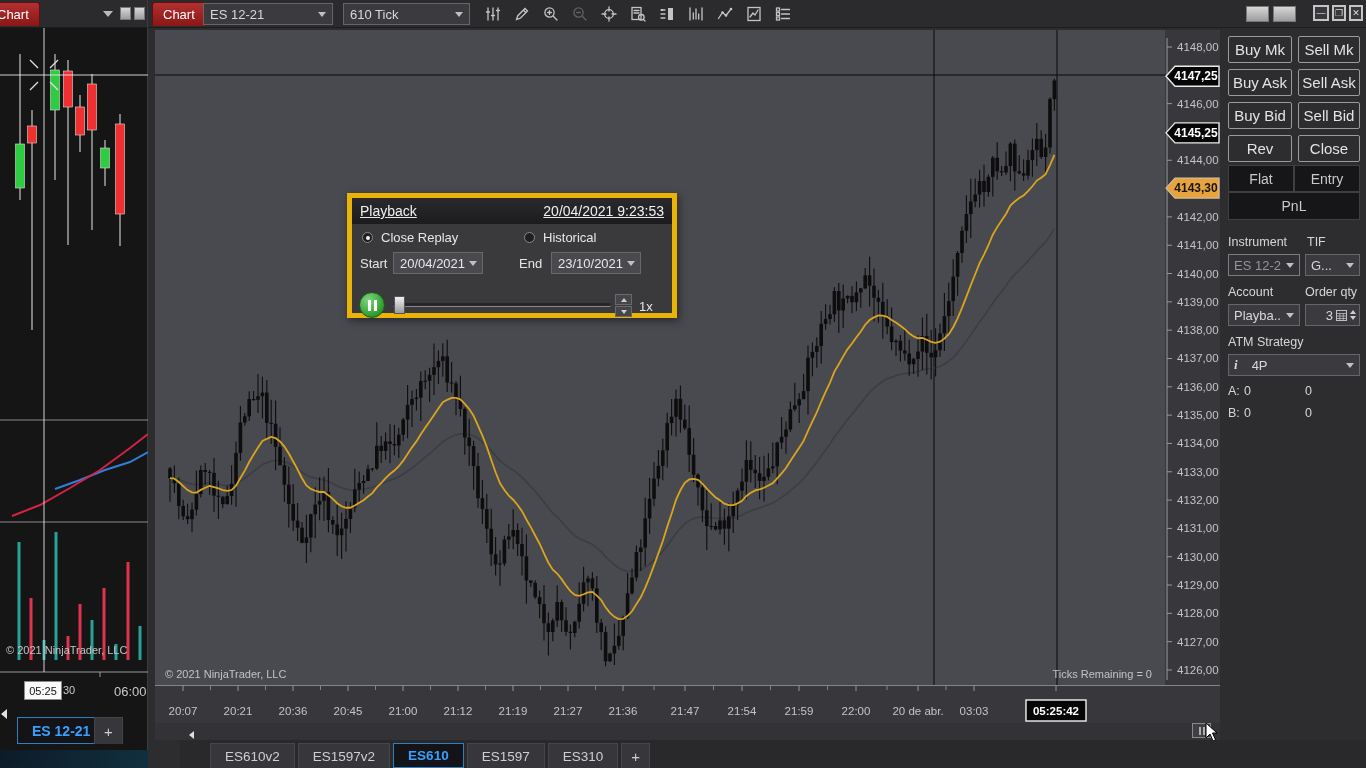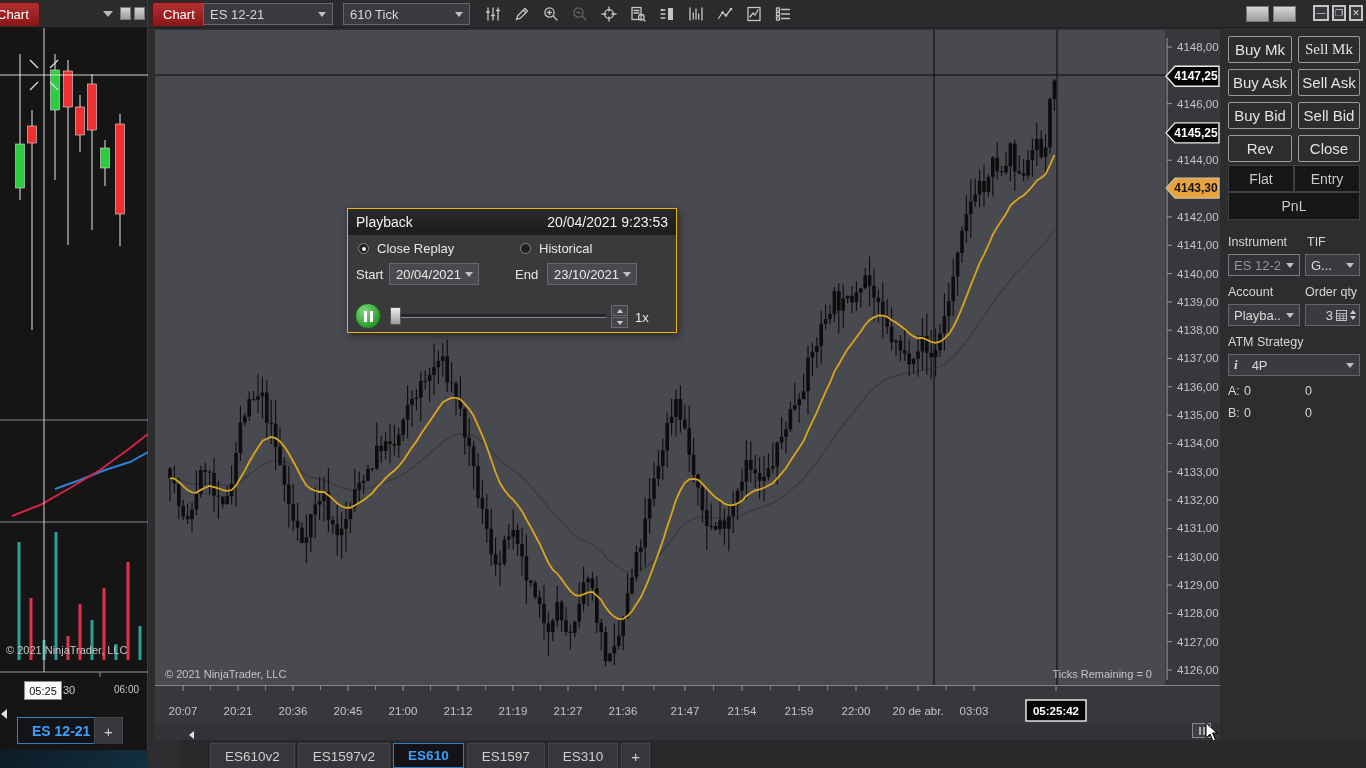--- a/index.html
+++ b/index.html
@@ -863,7 +863,7 @@
   <div class="abs order-panel">
     <div id="op-buttons">
         <div class="op-btn" style="left: 6px; top: 8px; width: 64px; height: 27px;">Buy Mk</div>
-        <div class="op-btn" style="left: 76px; top: 8px; width: 62px; height: 27px; font-family: Liberation Serif, serif;">Sell Mk</div>
+        <div class="op-btn" style="left: 76px; top: 8px; width: 62px; height: 27px;">Sell Mk</div>
         <div class="op-btn" style="left: 6px; top: 41px; width: 64px; height: 27px;">Buy Ask</div>
         <div class="op-btn" style="left: 76px; top: 41px; width: 62px; height: 27px;">Sell Ask</div>
         <div class="op-btn" style="left: 6px; top: 74px; width: 64px; height: 27px;">Buy Bid</div>

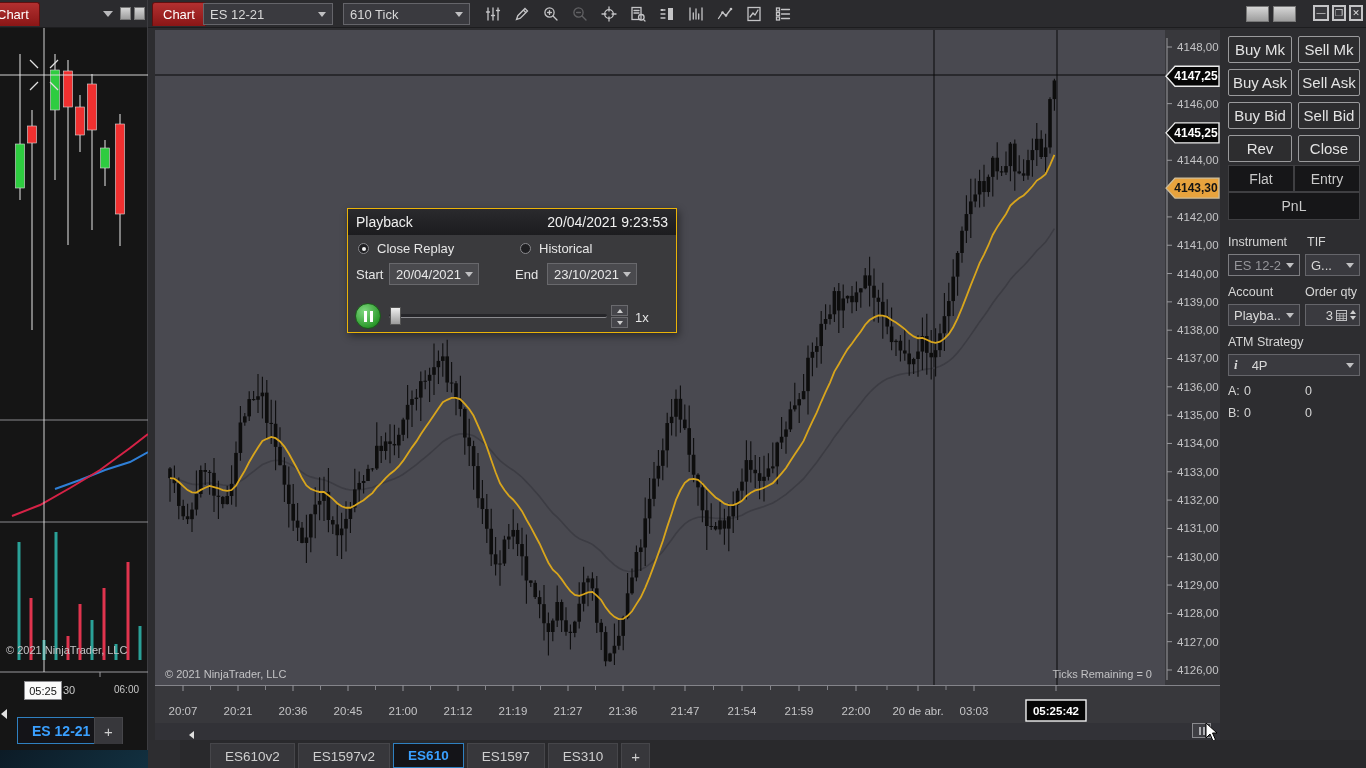--- a/index.html
+++ b/index.html
@@ -45,8 +45,8 @@
   .btab.add{padding:0 9px;font-size:15px;}
 
   
-  .playback{left:347px;top:208px;width:330px;height:125px;background:#3a3a3d;border:1px solid #eab308;
-            box-shadow:2px 3px 8px rgba(0,0,0,.45);color:#e6e6e6;font-size:13px;}
+  .playback{left:347px;top:193px;width:330px;height:125px;background:#3a3a3d;border:5px solid #eab308;
+            box-shadow:2px 3px 8px rgba(0,0,0,.45);color:#e6e6e6;font-size:13px;text-decoration:underline;}
   .pb-header{height:26px;background:linear-gradient(#2a2a2d,#1c1c1f);display:flex;align-items:center;
              justify-content:space-between;padding:0 8px;font-size:14px;color:#f0f0f0;}
   .radio{width:11px;height:11px;border-radius:50%;background:#1f1f22;border:1px solid #8a8a8e;position:relative;}

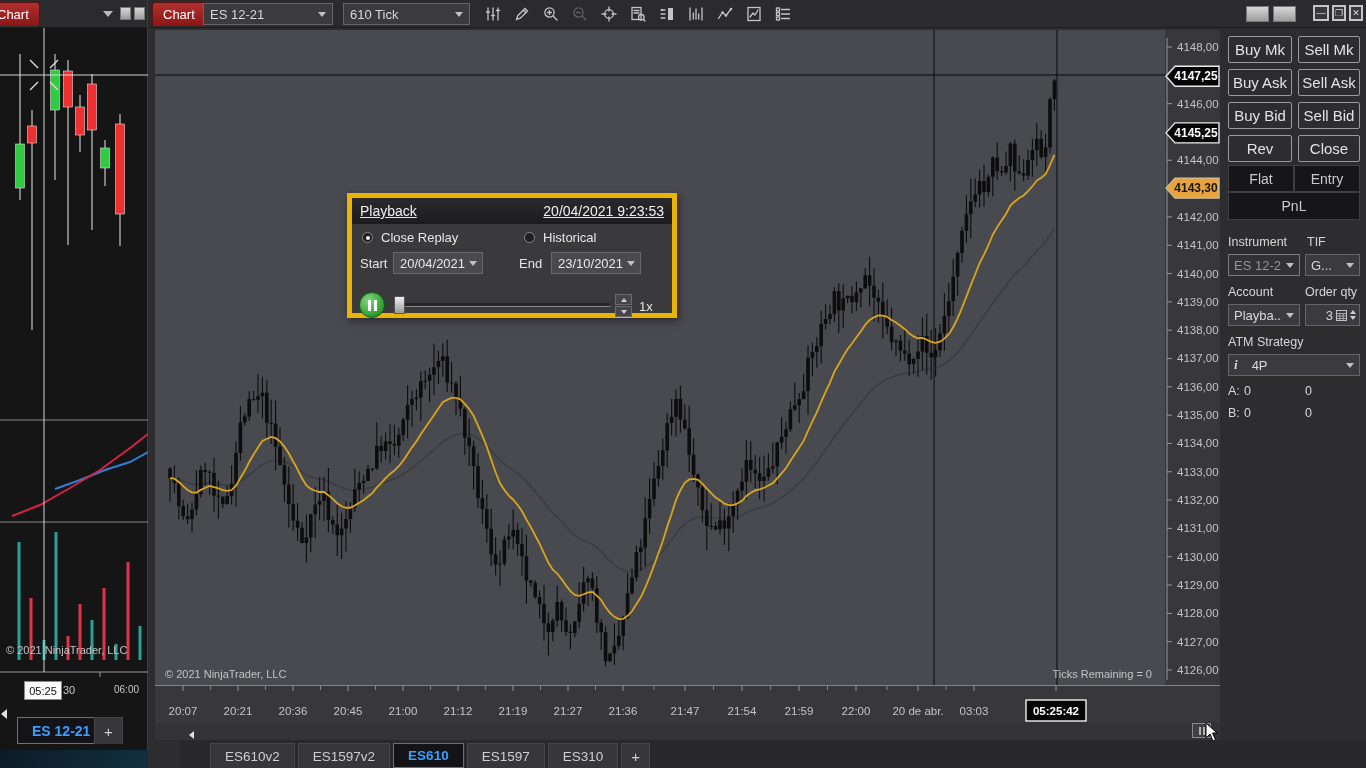--- a/index.html
+++ b/index.html
@@ -141,7 +141,7 @@
     <div class="abs chart-note" style="left:6px;top:644px;">© 2021 NinjaTrader, LLC</div>
 
     <div class="abs" style="left:63px;top:684px;color:#c8c8c8;font-size:11px;">30</div>
-    <div class="abs" style="left:114px;top:684px;color:#c8c8c8;font-size:10px;">06:00</div>
+    <div class="abs" style="left:114px;top:684px;color:#c8c8c8;font-size:13px;">06:00</div>
     <div class="crosshair-timebox" style="left:24px;top:681px;width:38px;height:19px;">05:25</div>
 
     <div class="abs" style="left:1px;top:709px;width:0;height:0;border-top:5px solid transparent;border-bottom:5px solid transparent;border-right:6px solid #e0e0e0;"></div>

